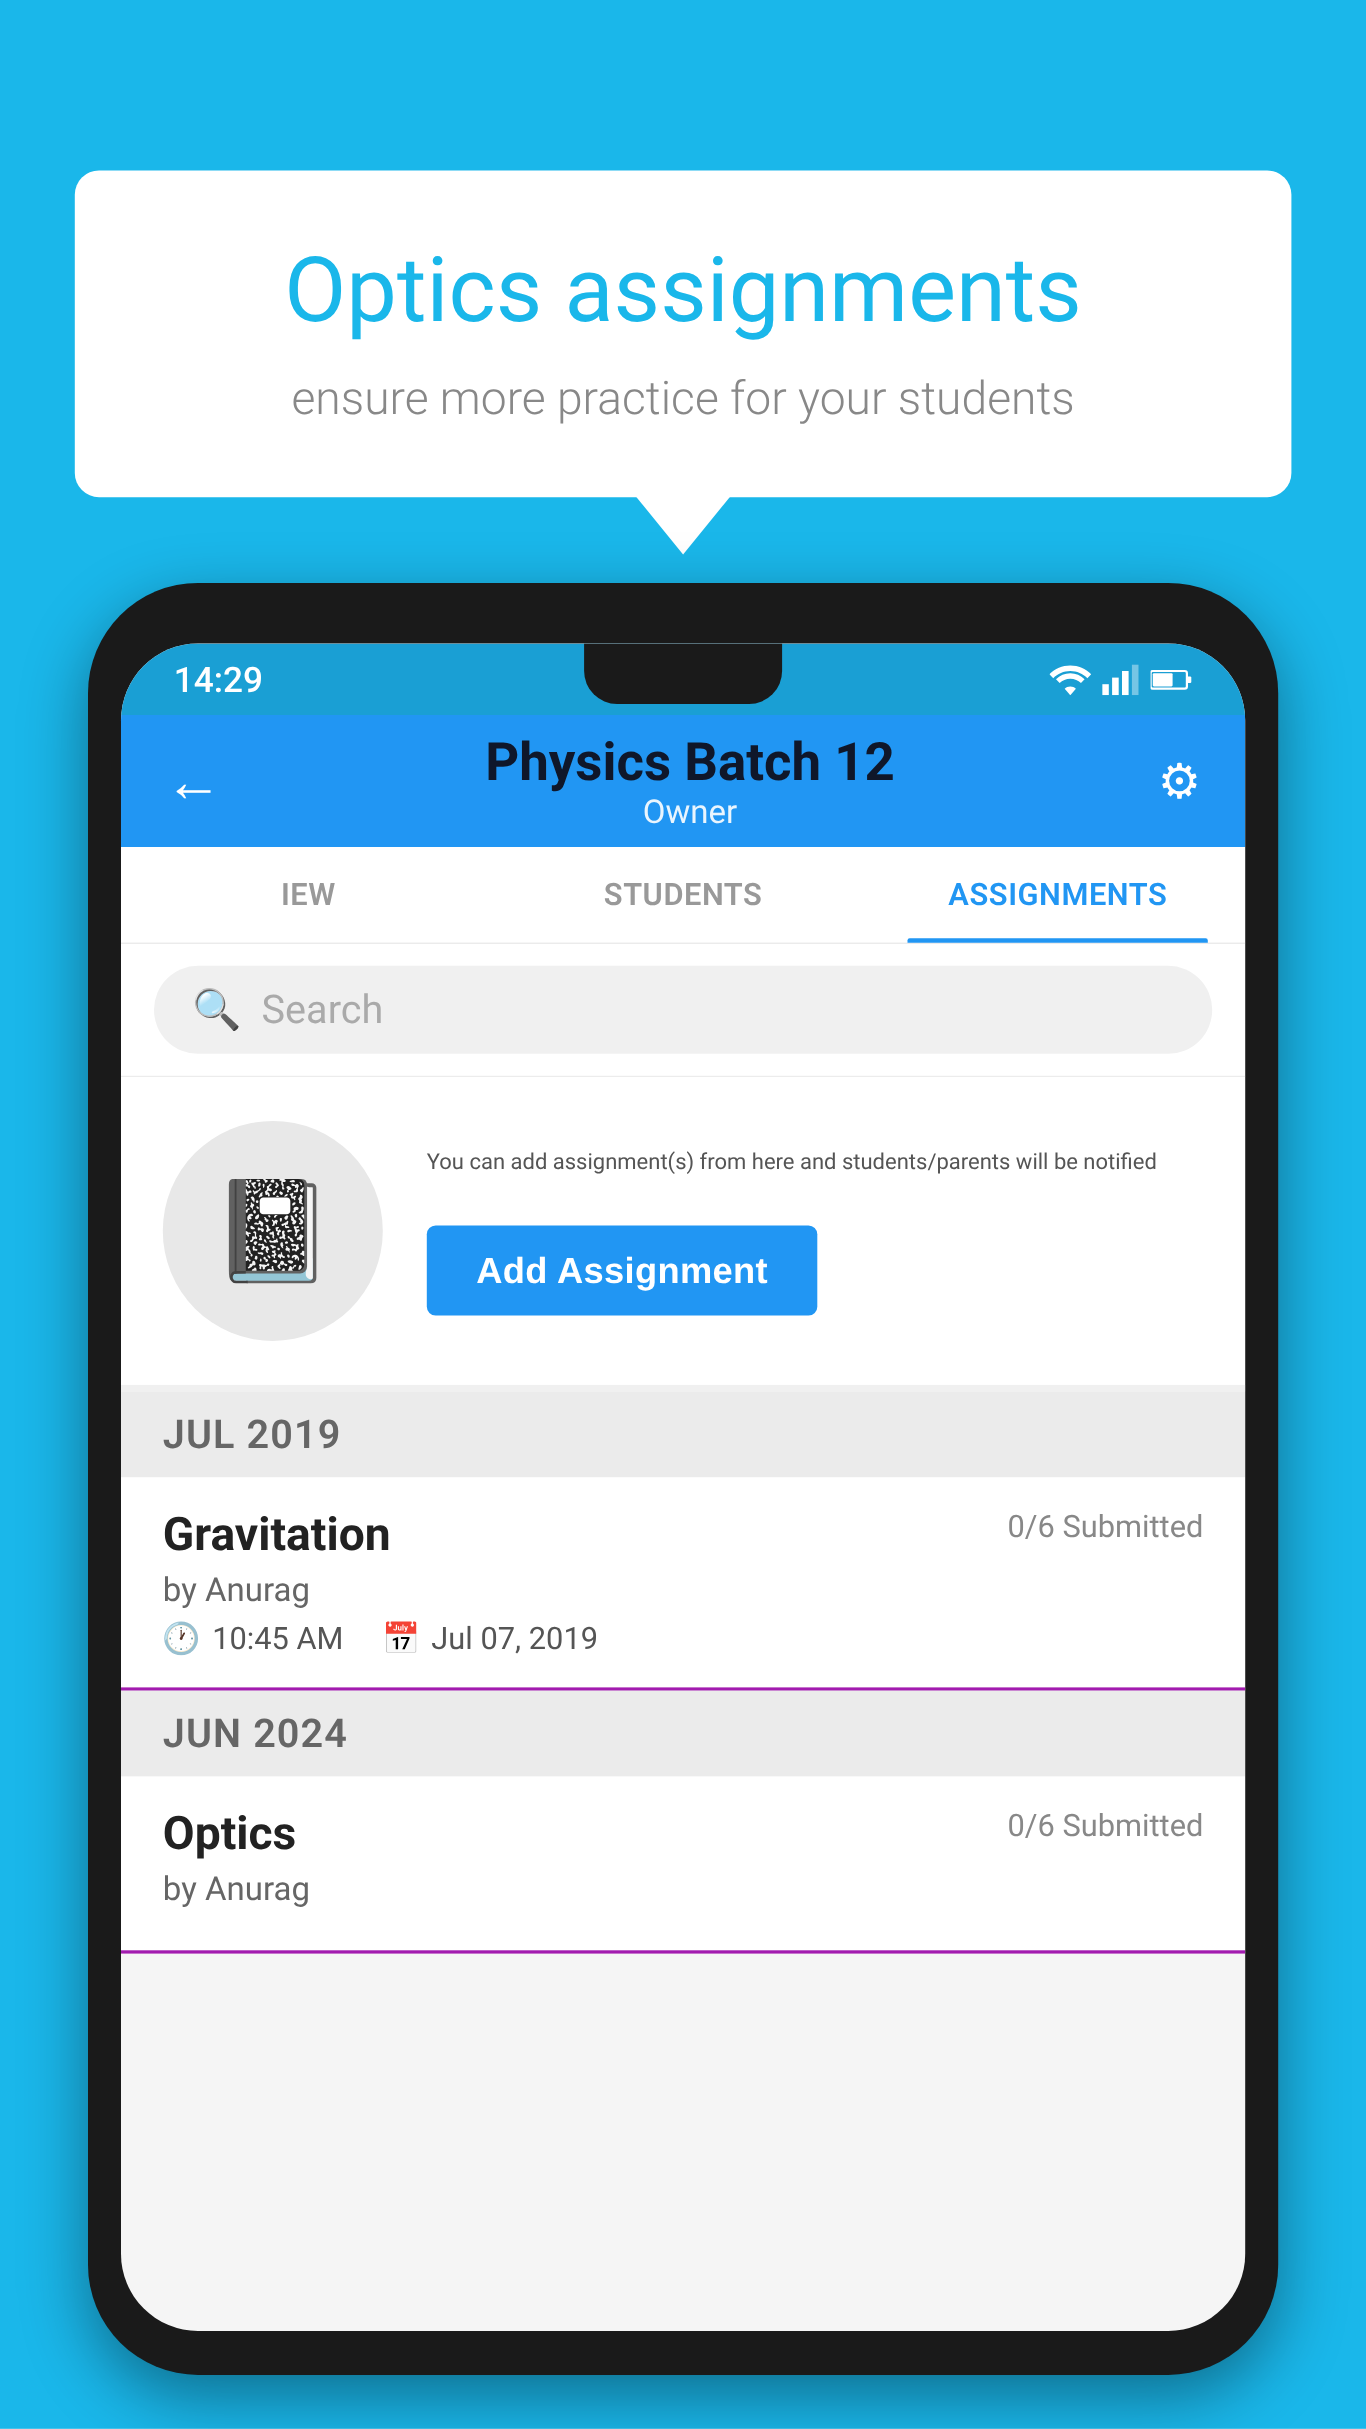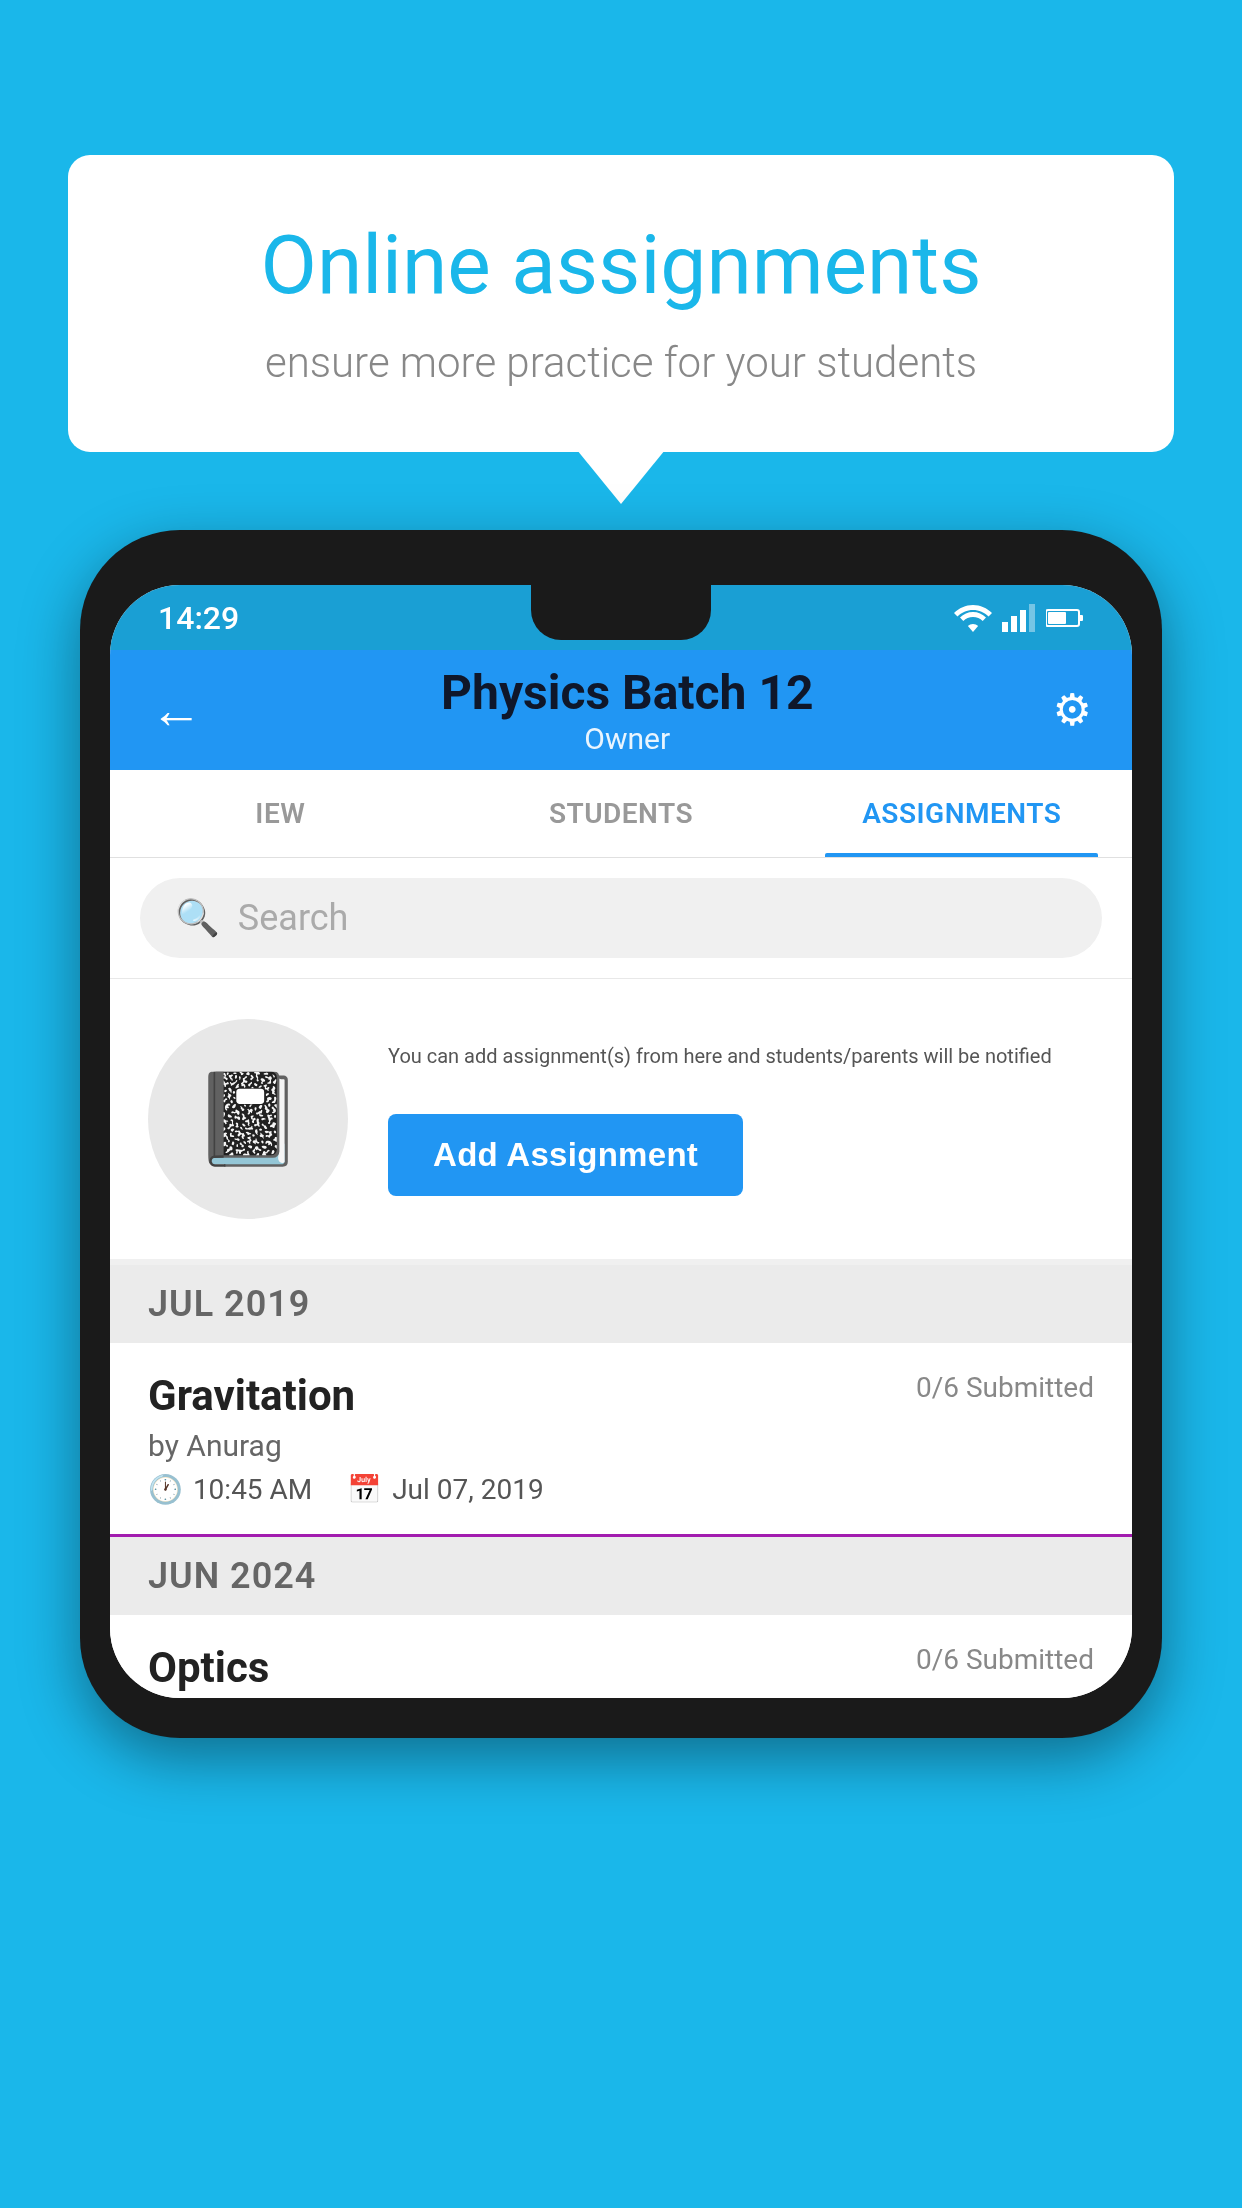--- a/index.html
+++ b/index.html
@@ -303,7 +303,7 @@
 <body>
 
 <div class="speech-bubble">
-  <div class="speech-bubble-title">Online assignments</div>
+  <div class="speech-bubble-title">Optics assignments</div>
   <div class="speech-bubble-subtitle">ensure more practice for your students</div>
 </div>
 

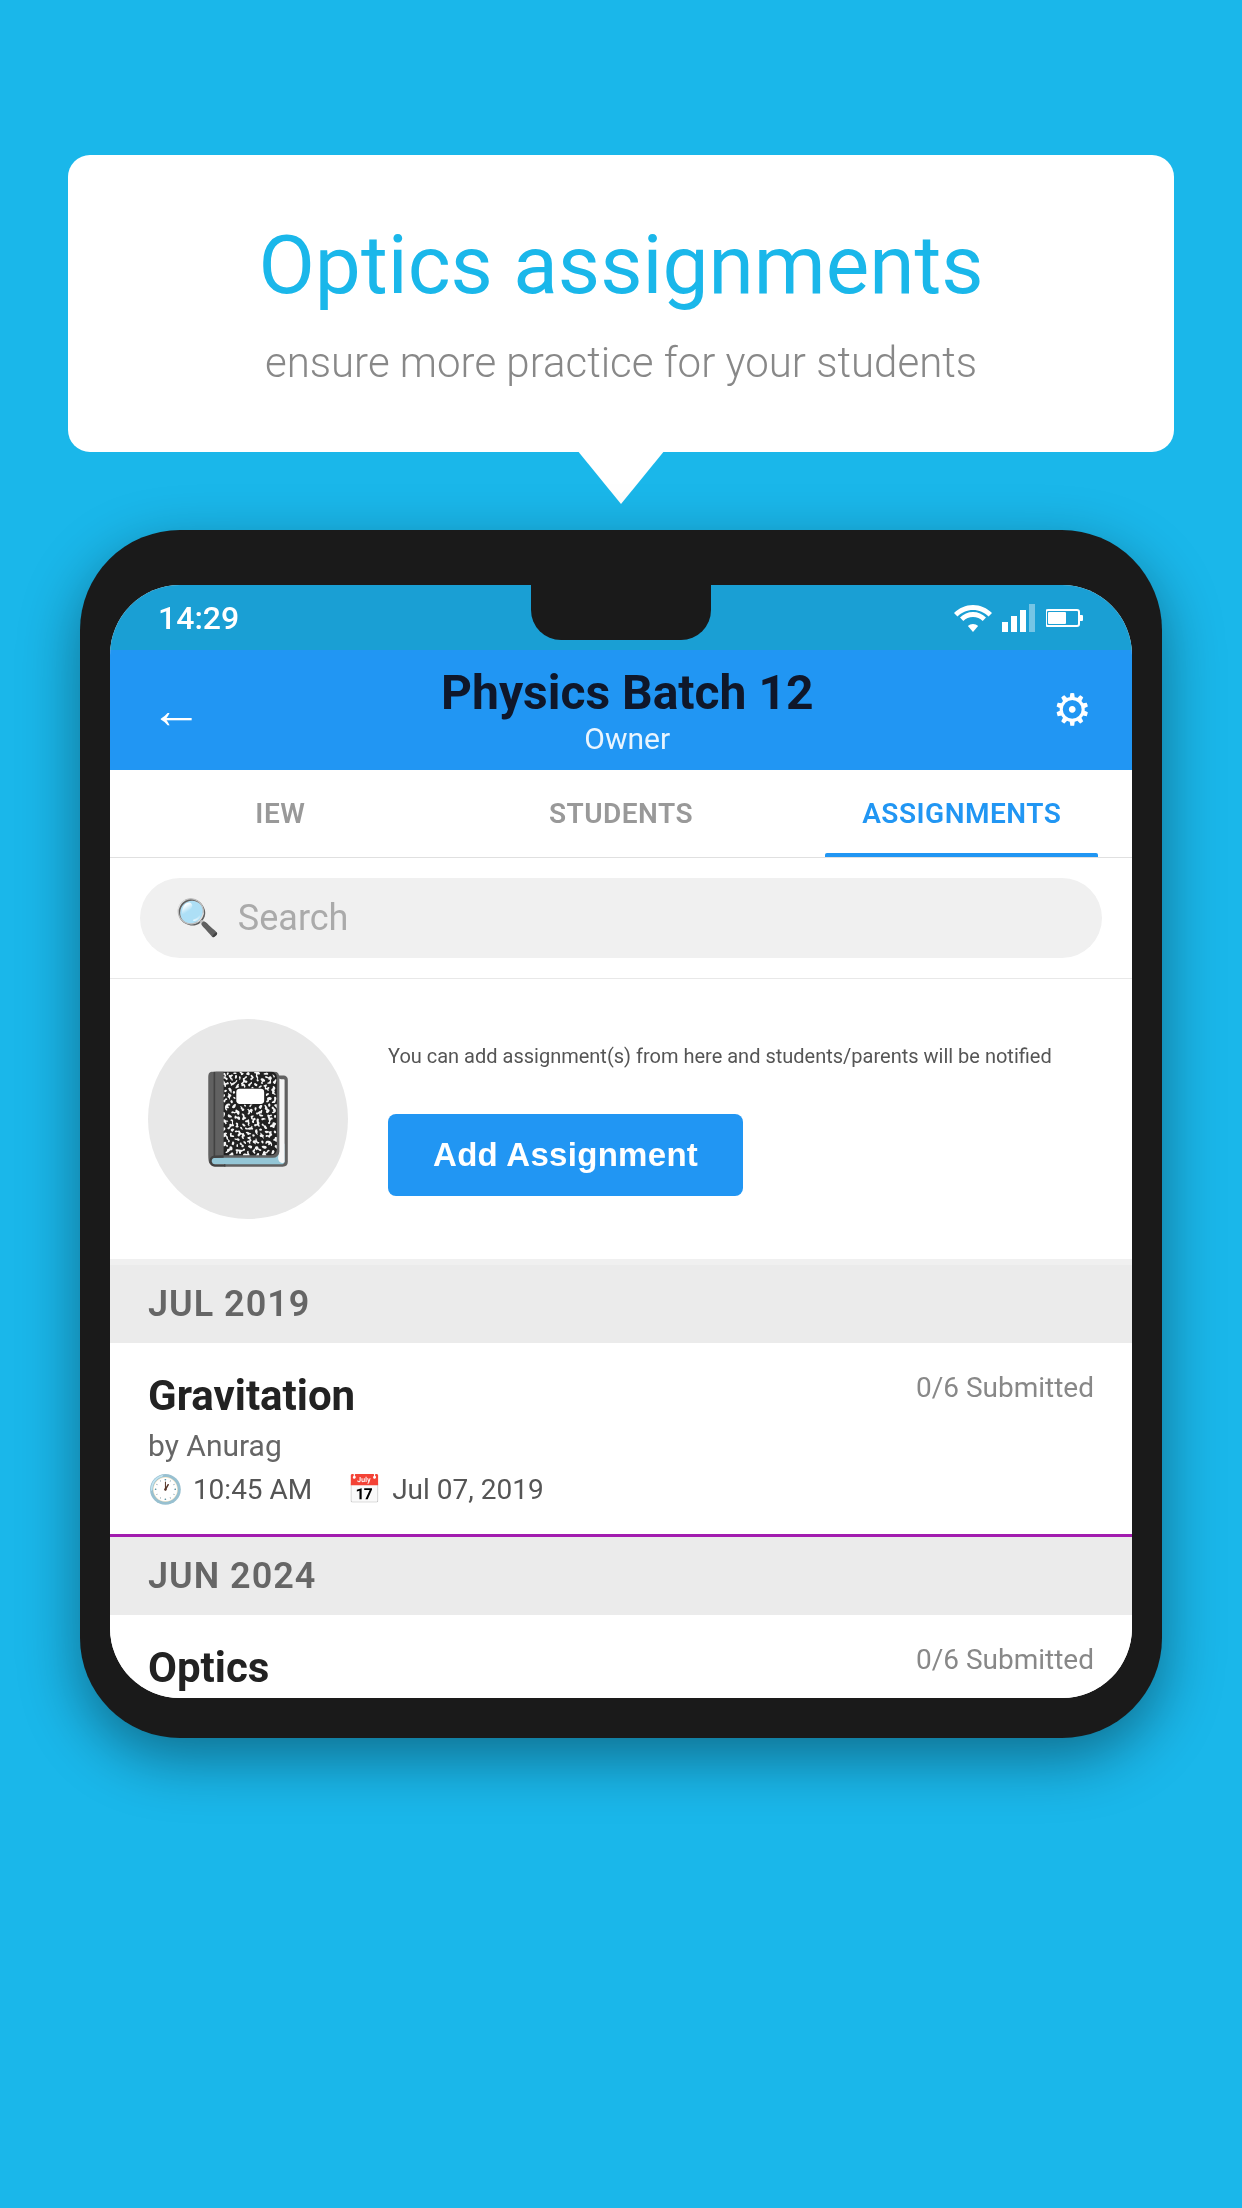--- a/index.html
+++ b/index.html
@@ -55,7 +55,7 @@
       top: 530px;
       left: 80px;
       width: 1082px;
-      height: 1208px;
+      height: 1629px;
       background: #1a1a1a;
       border-radius: 100px;
       box-shadow: 0 20px 60px rgba(0,0,0,0.4);

